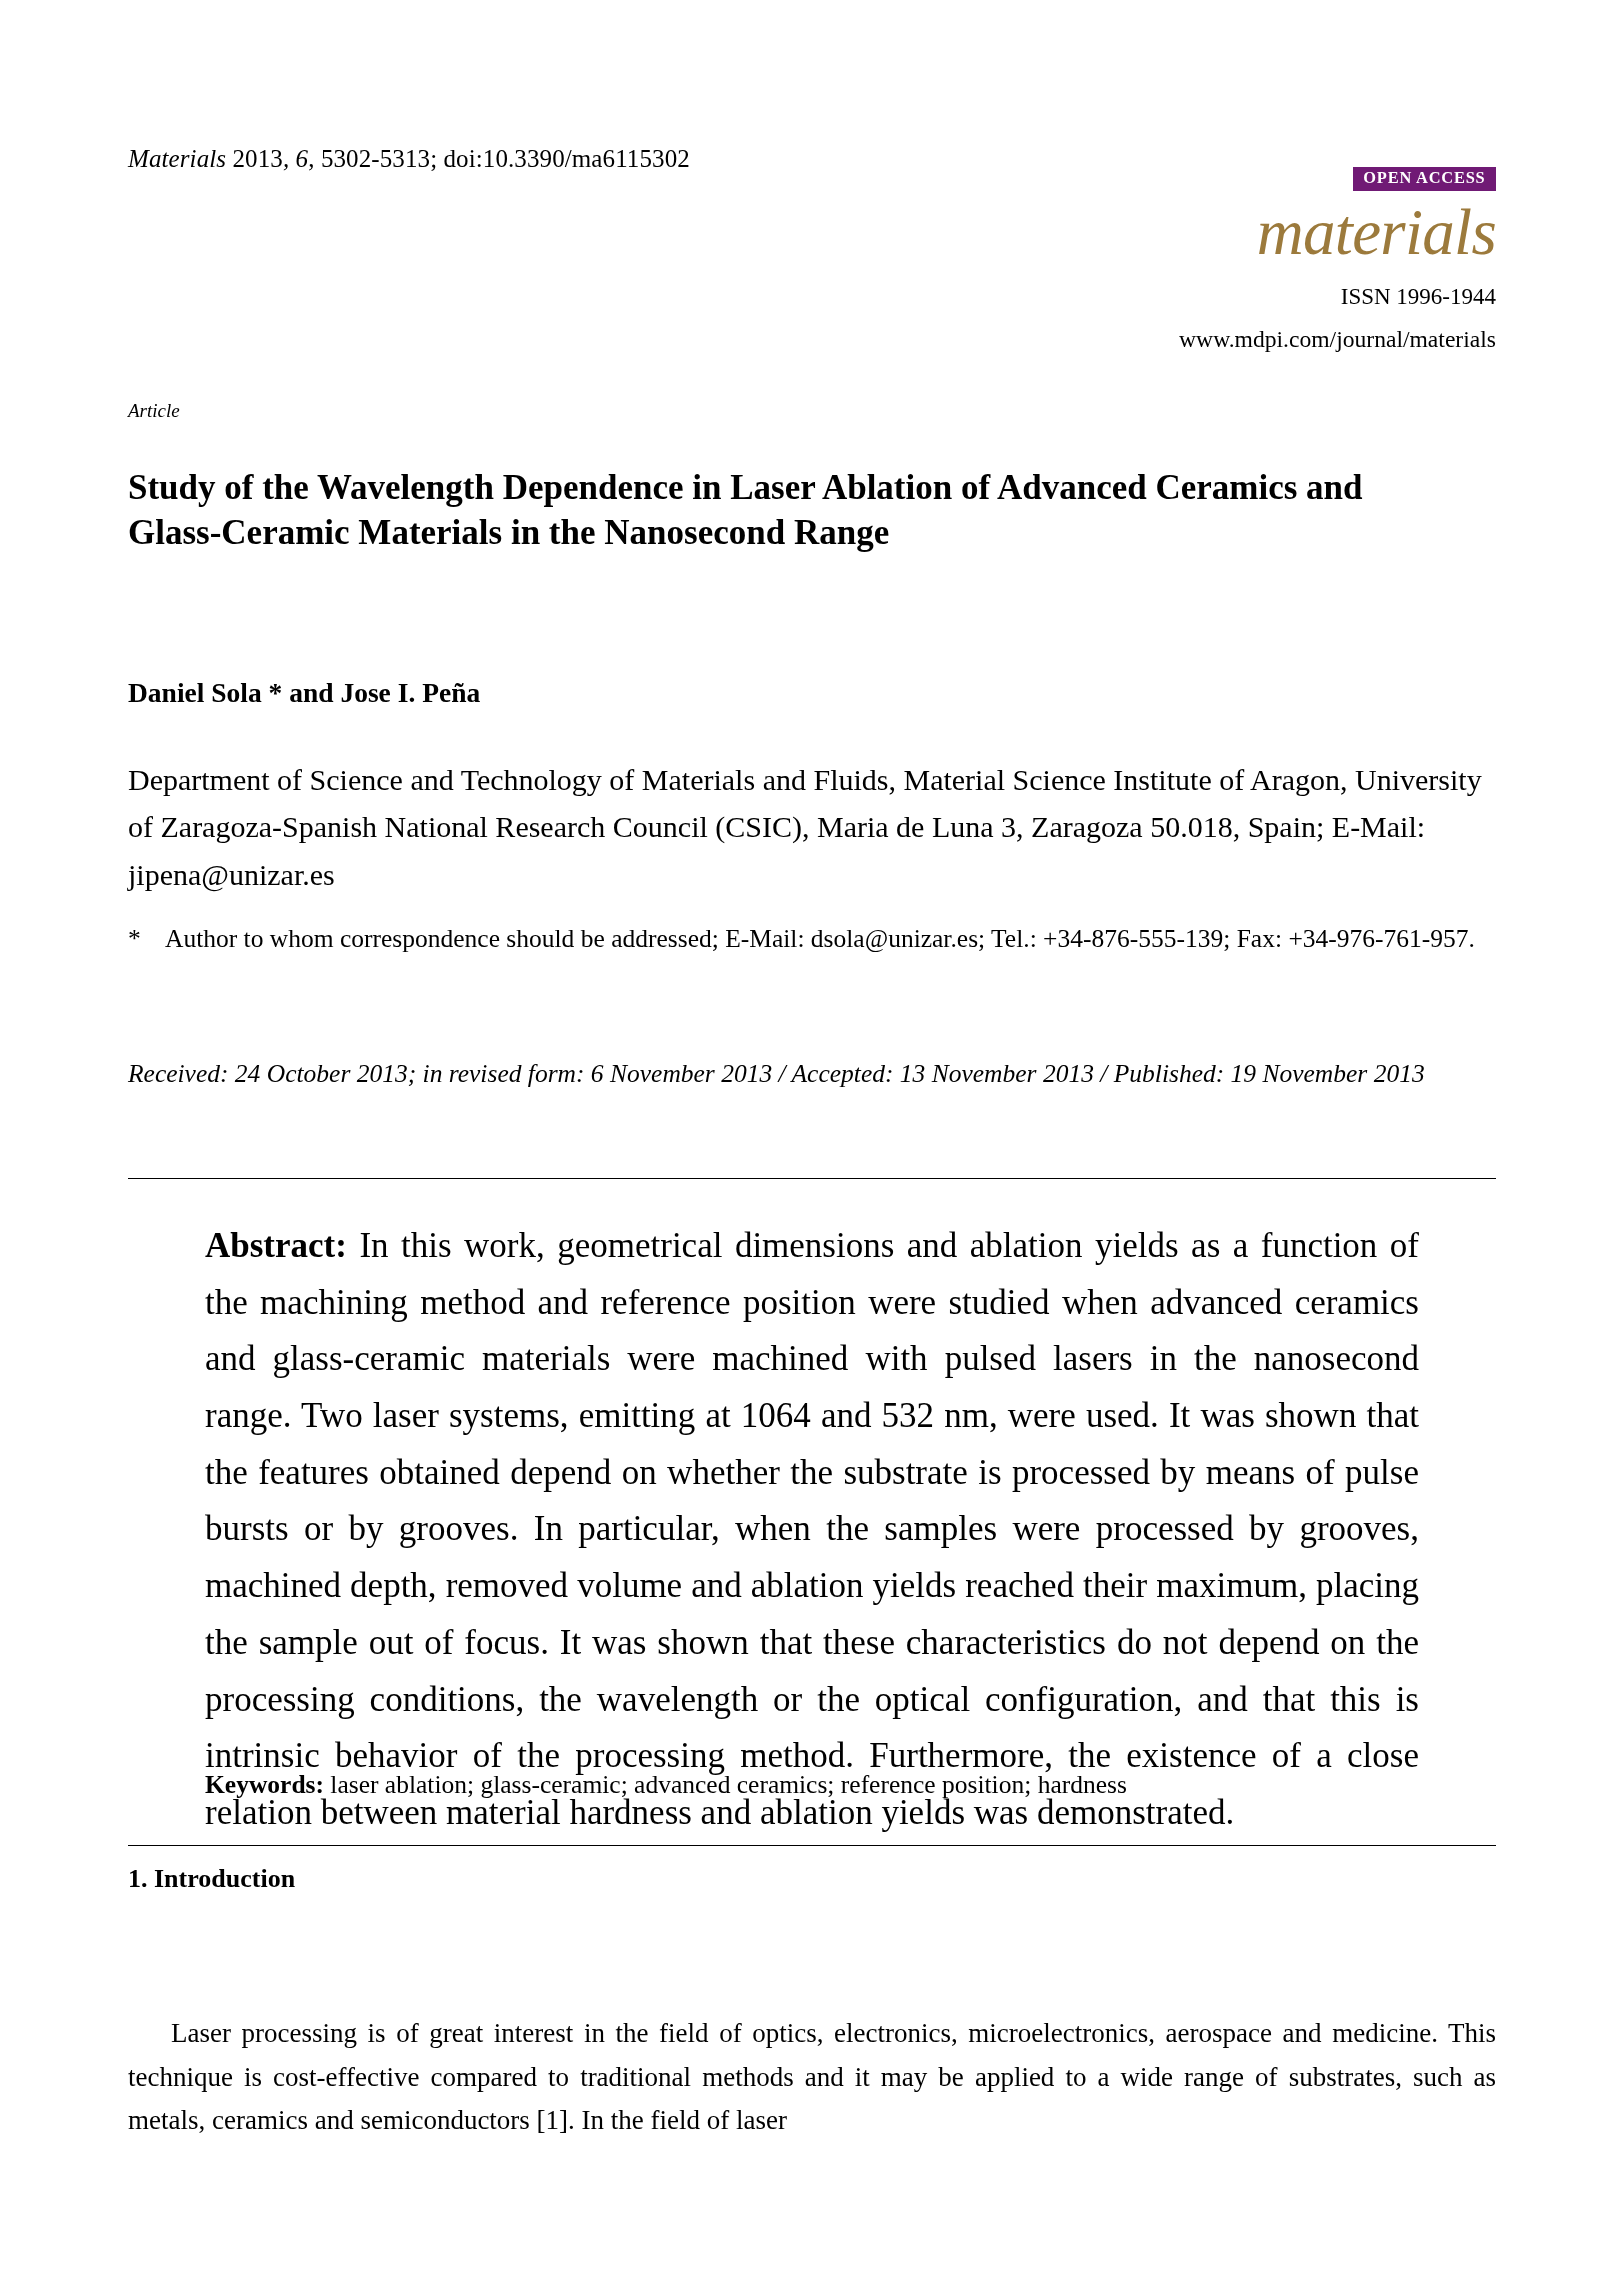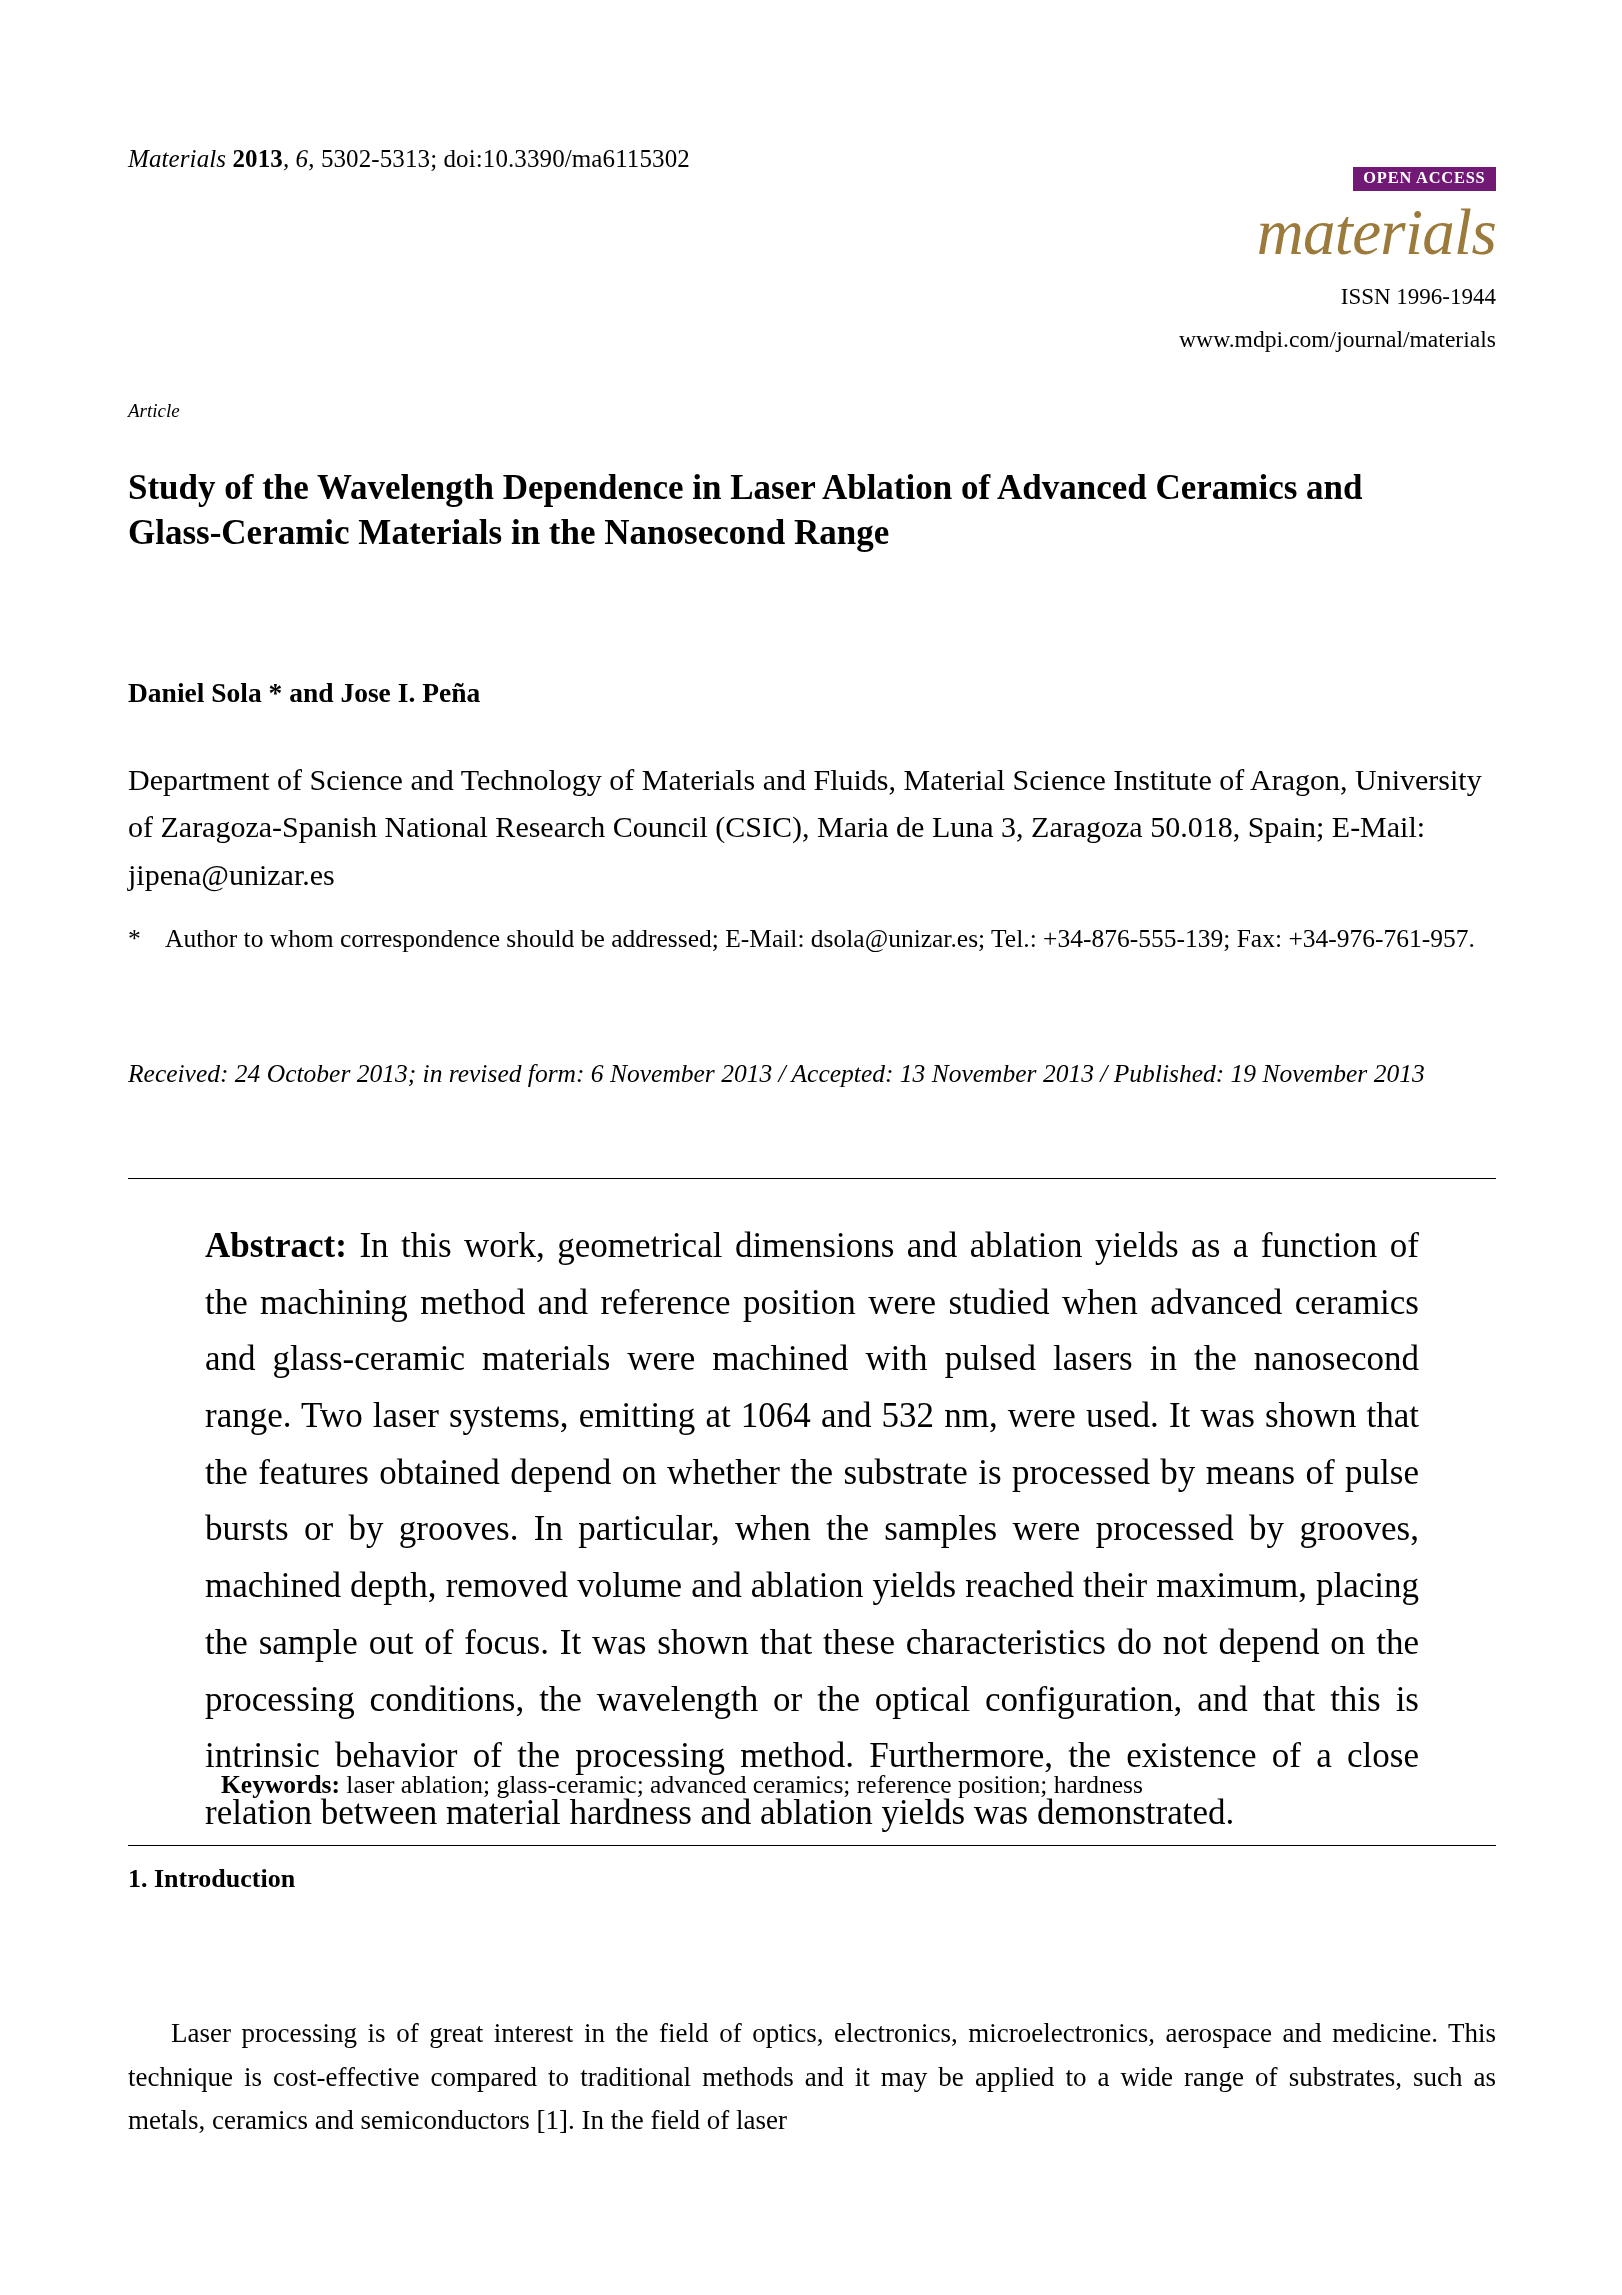--- a/index.html
+++ b/index.html
@@ -43,7 +43,7 @@
     letter-spacing: 0.1px;
   }
   .journal-line .bold {
-    font-weight: bold;
+    font-weight: normal;
     font-style: normal;
     margin-top: 26px;
   }

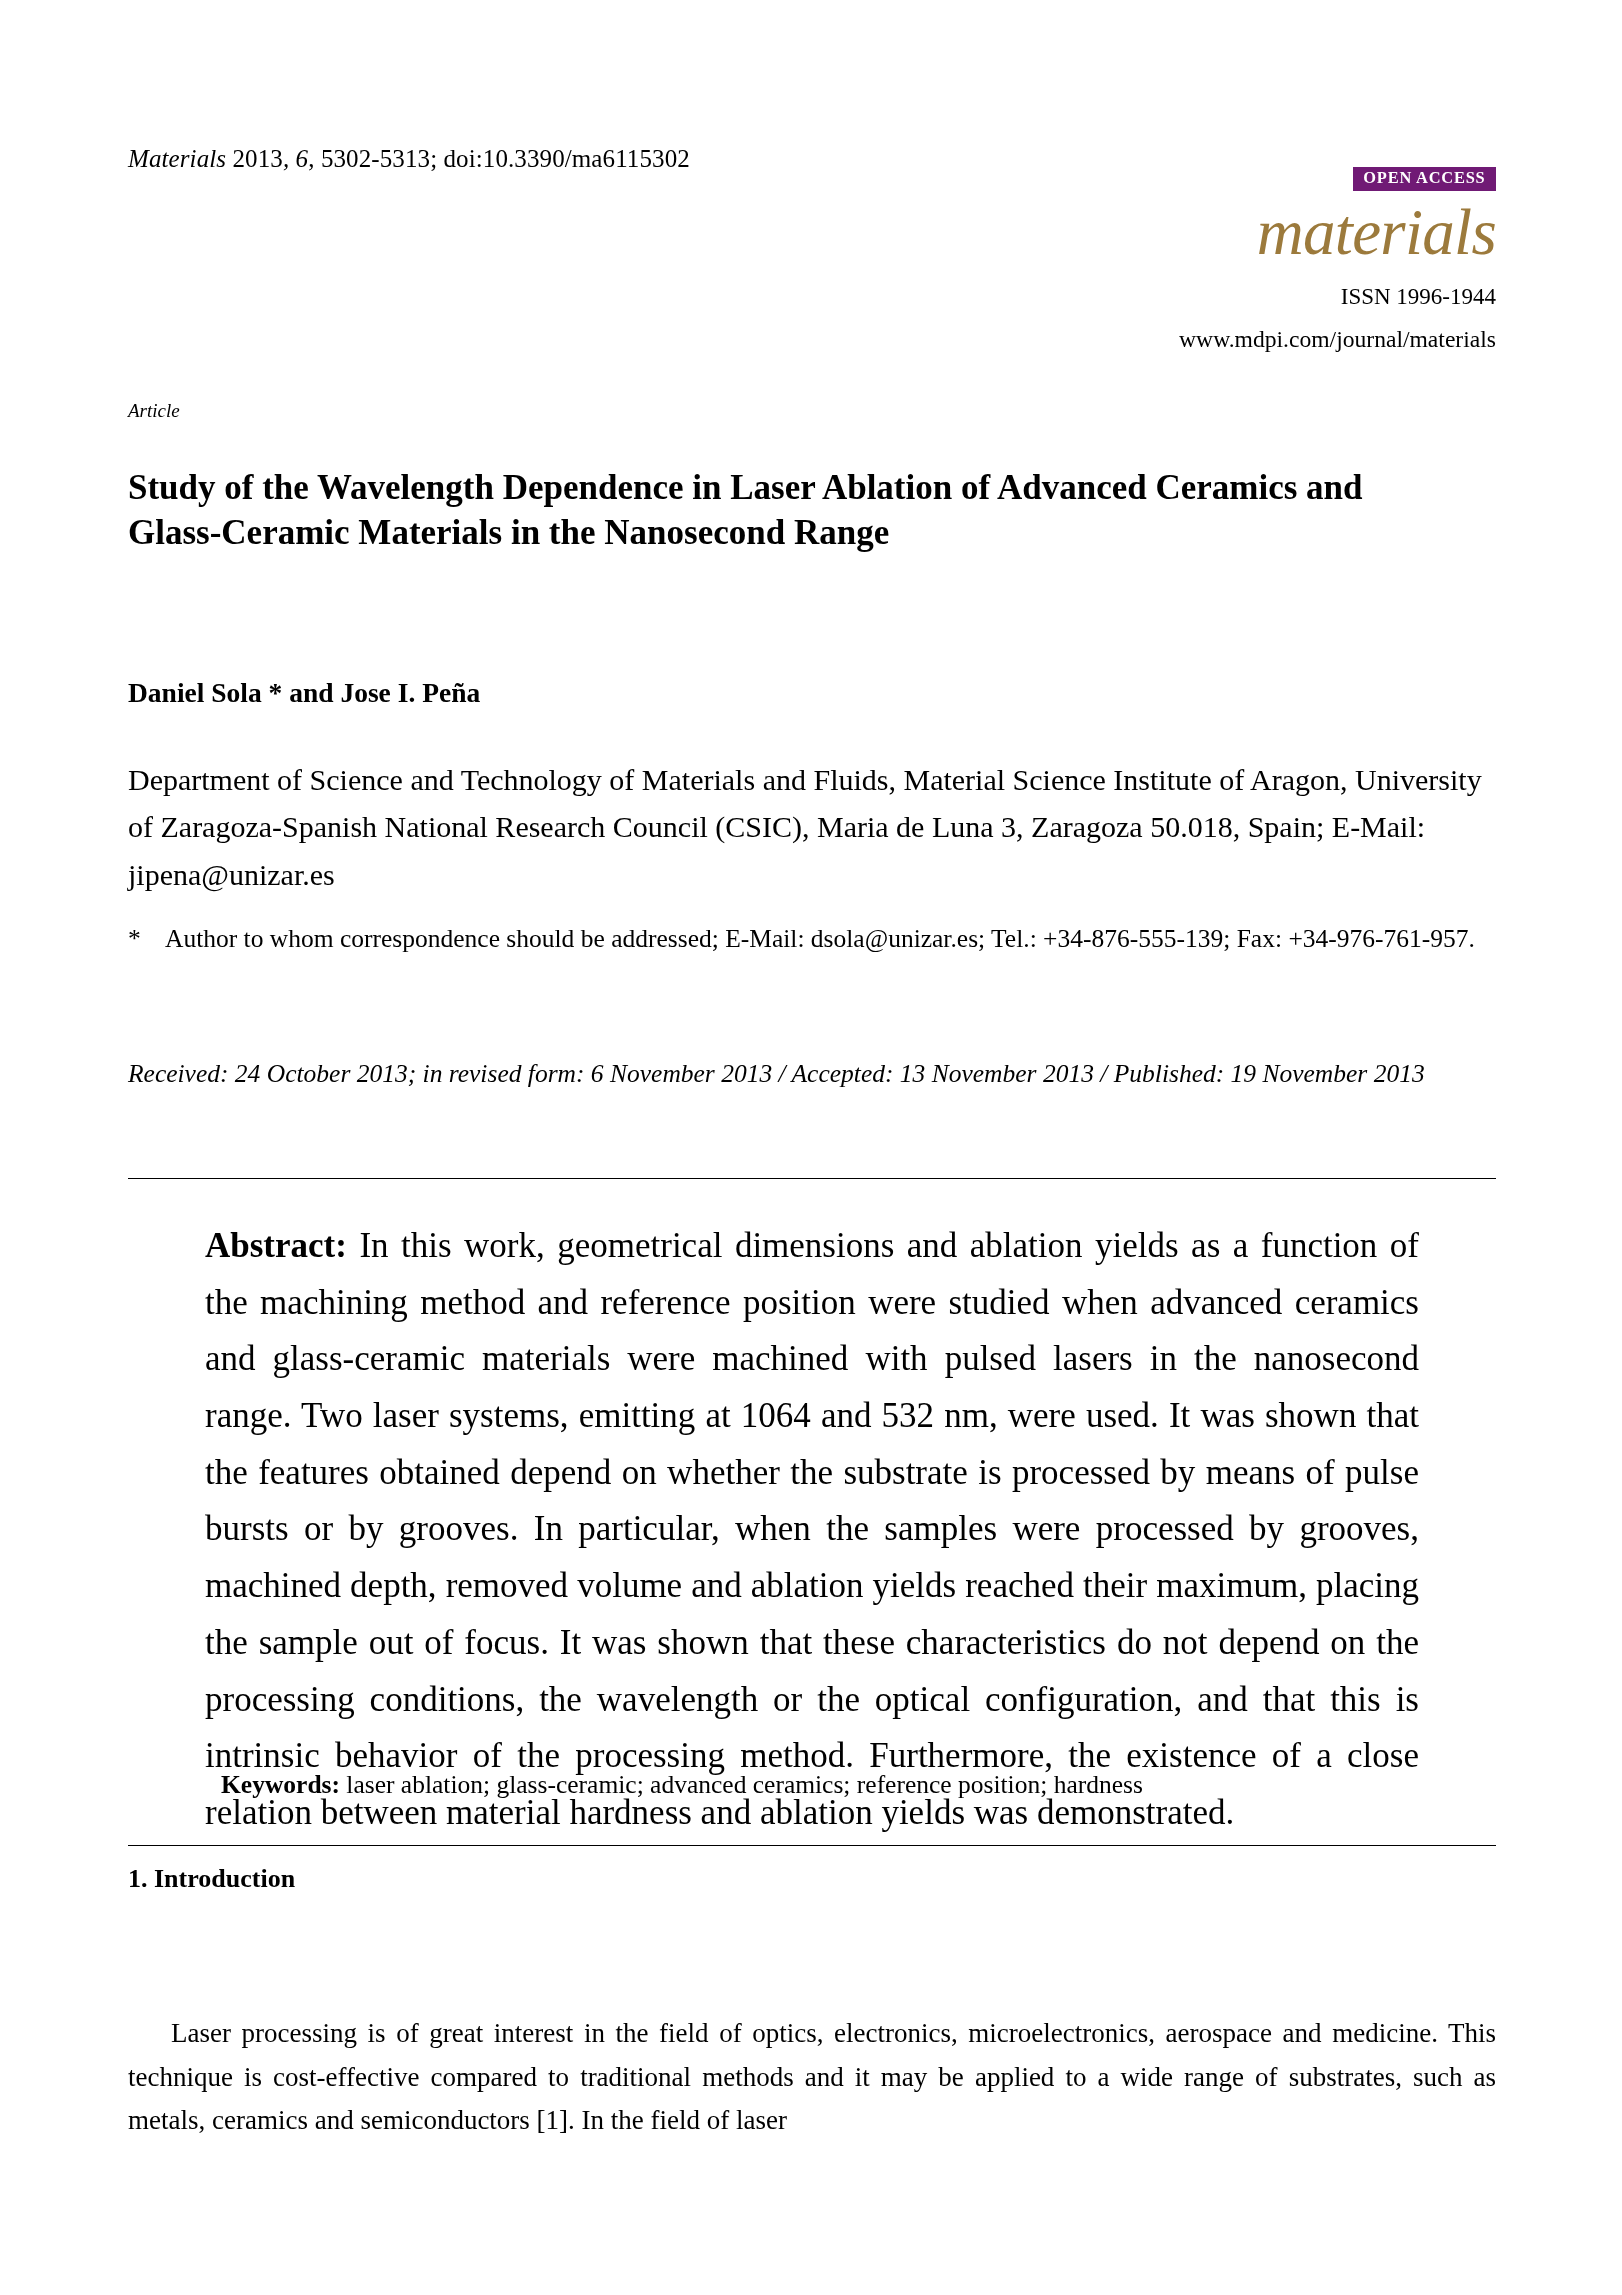--- a/index.html
+++ b/index.html
@@ -180,7 +180,6 @@
     font-size: 25.5px;
     line-height: 1.62;
     text-align: left;
-    margin-left: 16px;
   }
 
   

